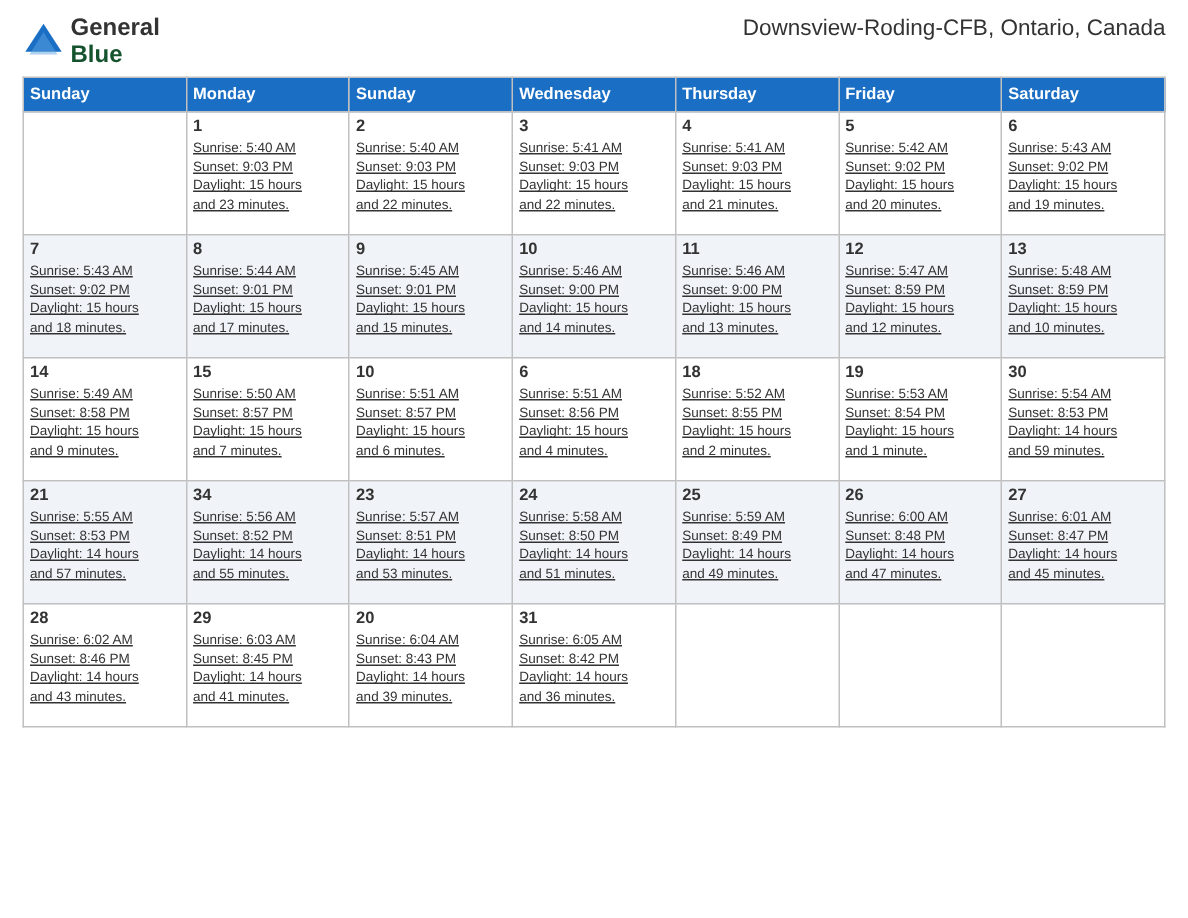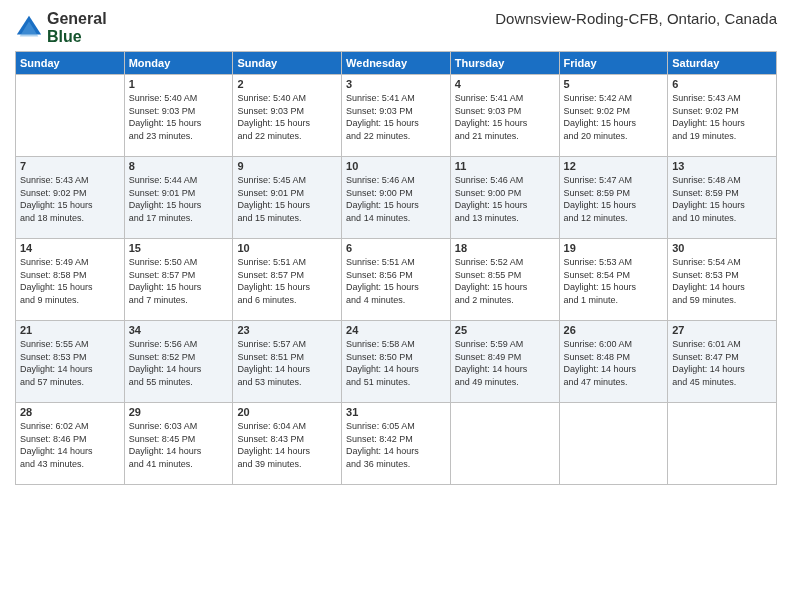--- a/index.html
+++ b/index.html
@@ -89,6 +89,7 @@
       font-size: 9px;
       line-height: 1.4;
       color: #333;
+      text-decoration: underline;
     }
   </style>
 </head>

